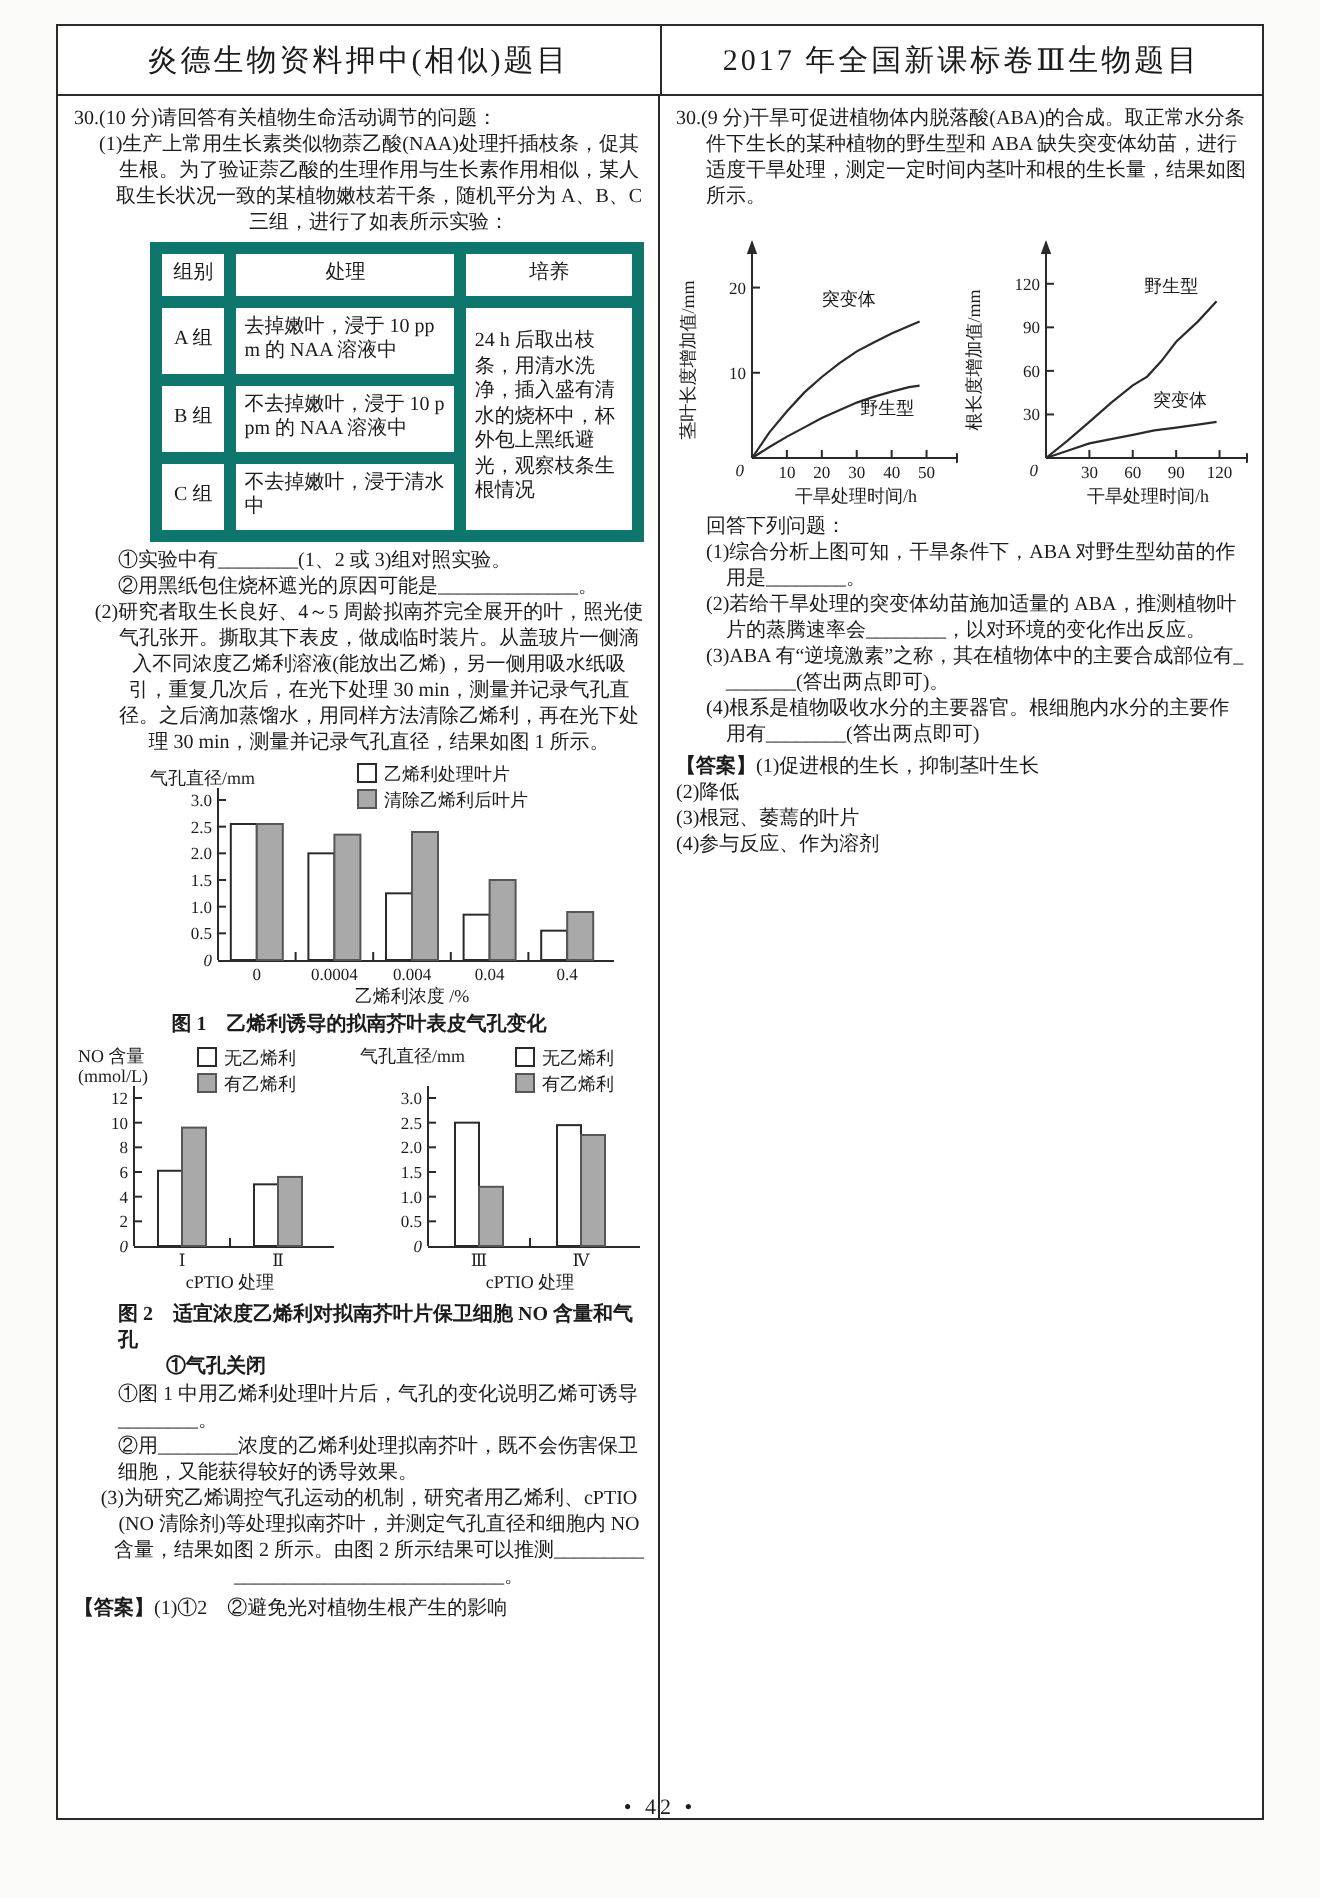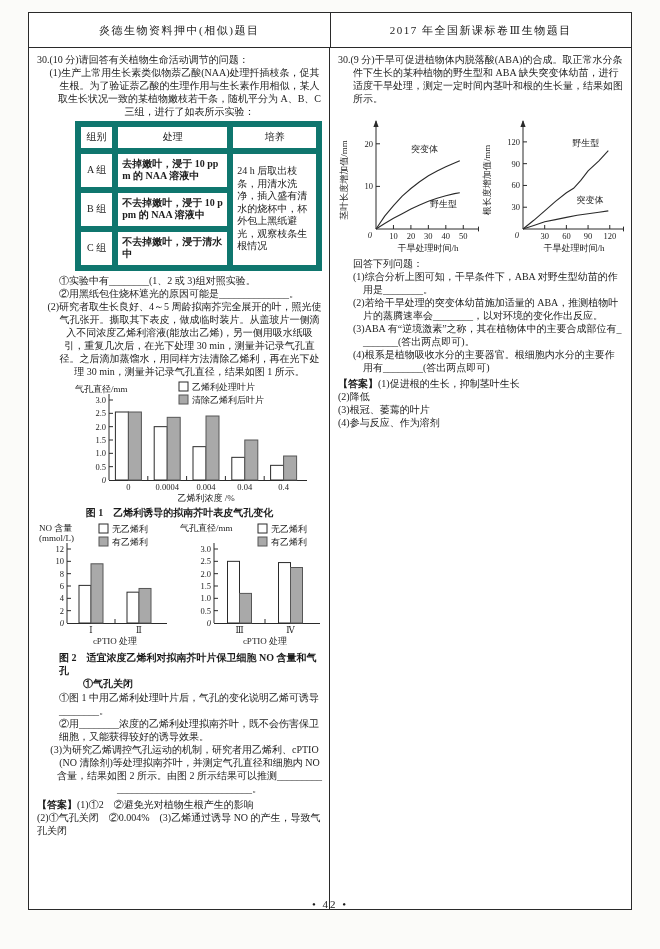--- a/index.html
+++ b/index.html
@@ -6,7 +6,7 @@
   body{width:660px;height:949px;background:#fbfbf9;font-family:"Liberation Serif","DejaVu Serif",serif;color:#1c1c1c;position:relative;}
   .frame{position:absolute;left:28px;top:12px;width:604px;height:898px;border:1.6px solid #2a2a2a;background:#fff;display:flex;flex-direction:column;box-sizing:border-box;}
   .hdr{display:flex;flex:0 0 34px;border-bottom:1.6px solid #2a2a2a;}
-  .hcell{flex:1;display:flex;align-items:center;justify-content:center;font-size:11px;letter-spacing:1.5px;}
+  .hcell{flex:1;display:flex;align-items:center;justify-content:center;font-size:15px;letter-spacing:1.5px;}
   .hcell+.hcell{border-left:1.6px solid #2a2a2a;}
   .cols{flex:1;display:flex;min-height:0;}
   .col{width:50%;box-sizing:border-box;padding:5px 7px 0 8px;font-size:10px;line-height:13px;word-break:break-all;overflow:hidden;}

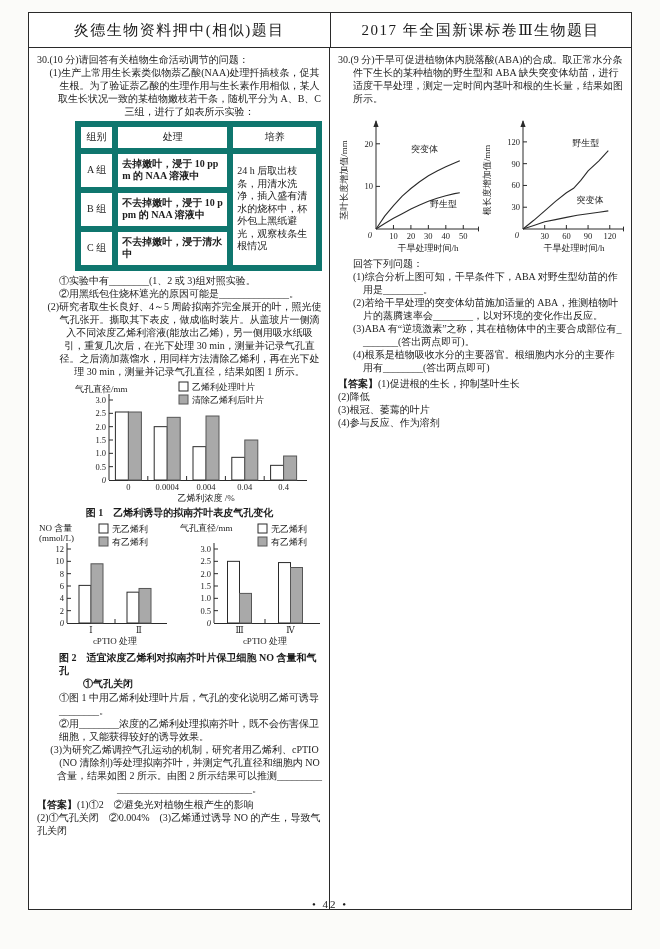--- a/index.html
+++ b/index.html
@@ -21,7 +21,7 @@
   .exp th,.exp td{border:6px solid #0f766e;padding:4px 4px;font-weight:normal;vertical-align:middle;}
   .exp th{text-align:center;}
   .exp td.grp{text-align:center;width:26px;}
-  .exp td.trt{width:118px;font-weight:bold;}
+  .exp td.trt{width:118px;}
   .exp td.cul{width:86px;}
   .figwrap{margin:2px 0 0 26px;}
   .figrow{display:flex;margin:2px 0 0 0;}

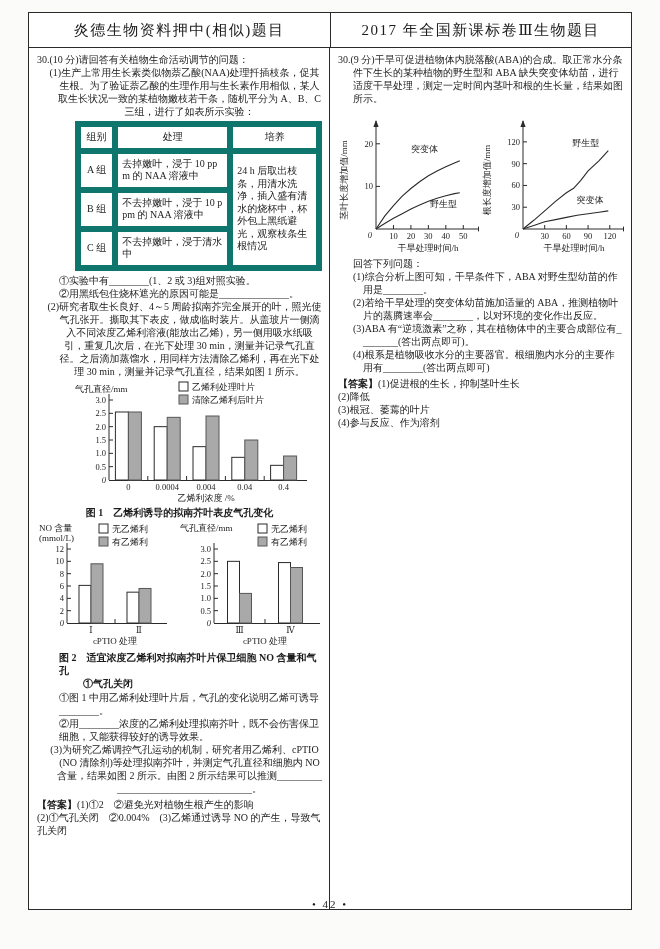--- a/index.html
+++ b/index.html
@@ -204,7 +204,6 @@
 
       <div class="ansblock">
         <div><span class="bold">【答案】</span><span>(1)①2　②避免光对植物生根产生的影响</span></div>
-        <div>(2)①气孔关闭　②0.004%　(3)乙烯通过诱导 NO 的产生，导致气孔关闭</div>
       </div>
     </div>
 

